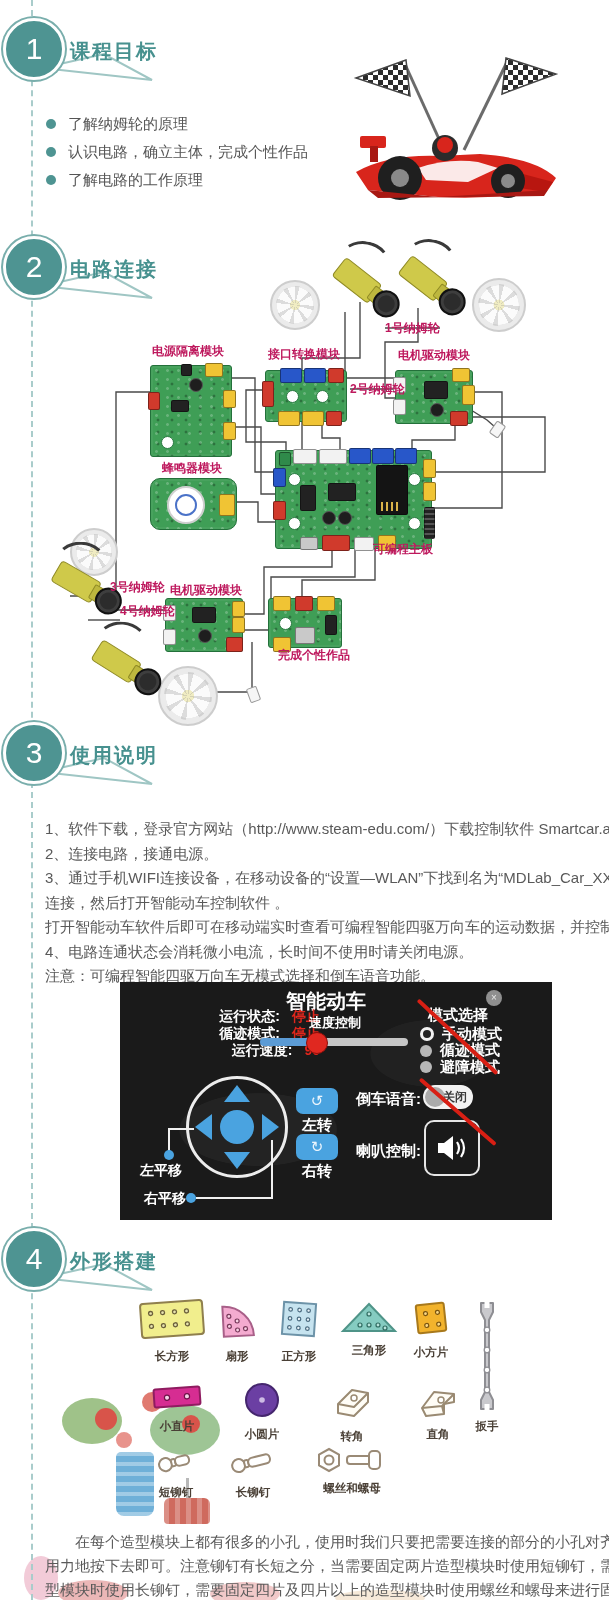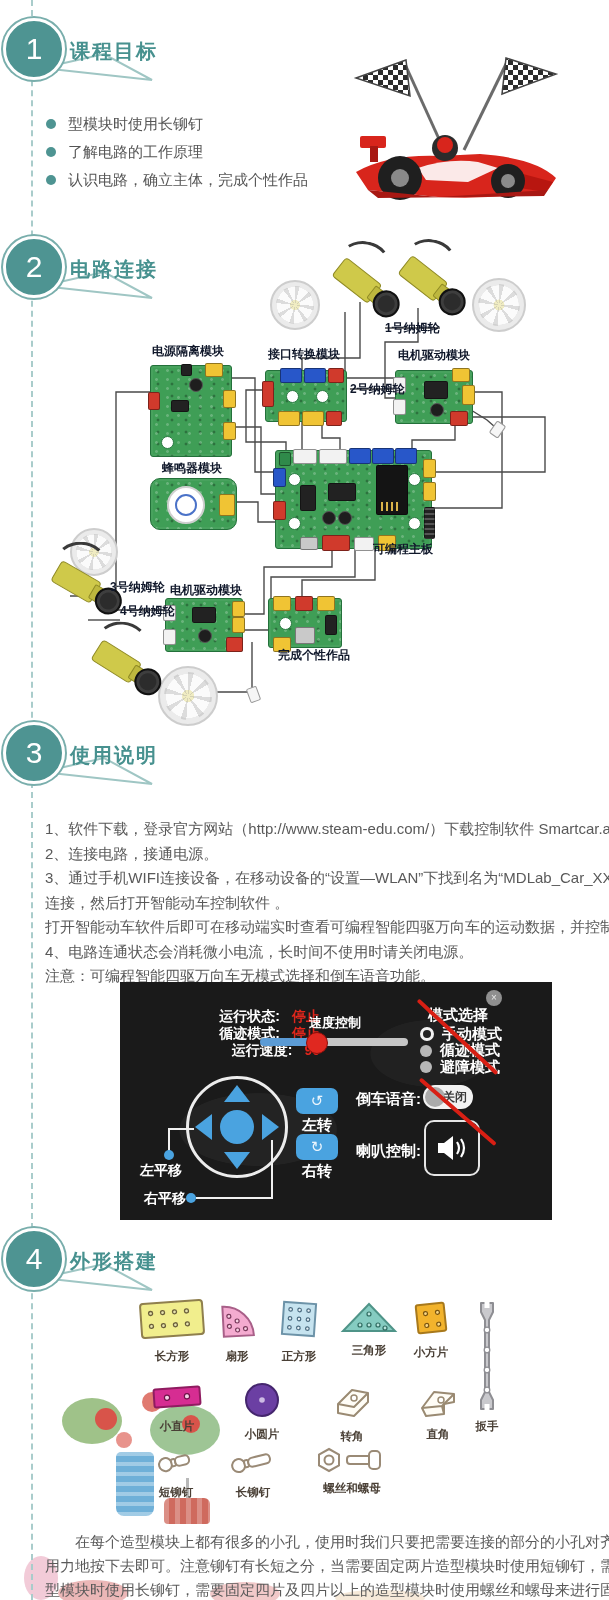--- a/index.html
+++ b/index.html
@@ -167,7 +167,7 @@
   <ul class="objectives" id="objectives">
       <li>
         <span class="dot"></span>
-        <span>型模块时使用长铆钉</span>
+        <span>了解纳姆轮的原理</span>
       </li>
       <li>
         <span class="dot"></span>

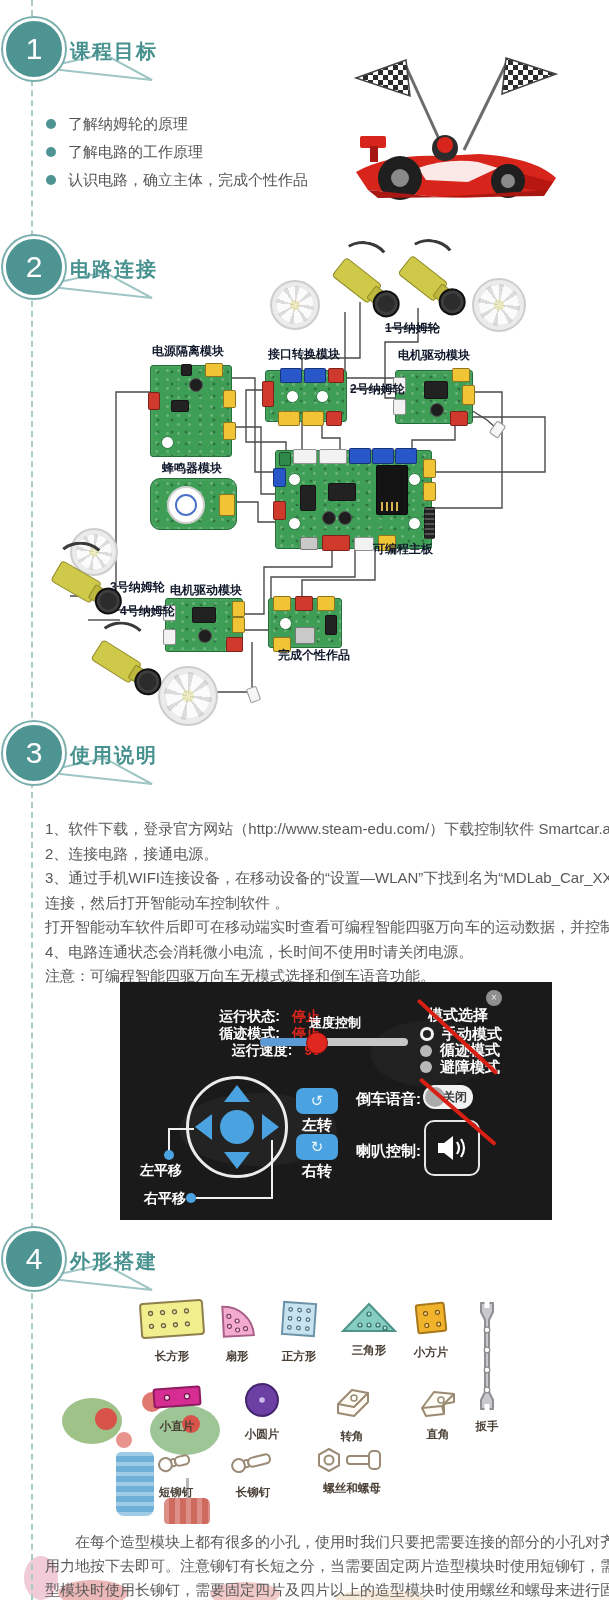--- a/index.html
+++ b/index.html
@@ -171,11 +171,11 @@
       </li>
       <li>
         <span class="dot"></span>
-        <span>了解电路的工作原理</span>
+        <span>认识电路，确立主体，完成个性作品</span>
       </li>
       <li>
         <span class="dot"></span>
-        <span>认识电路，确立主体，完成个性作品</span>
+        <span>了解电路的工作原理</span>
       </li>
     </ul>
   <div class="race-car">

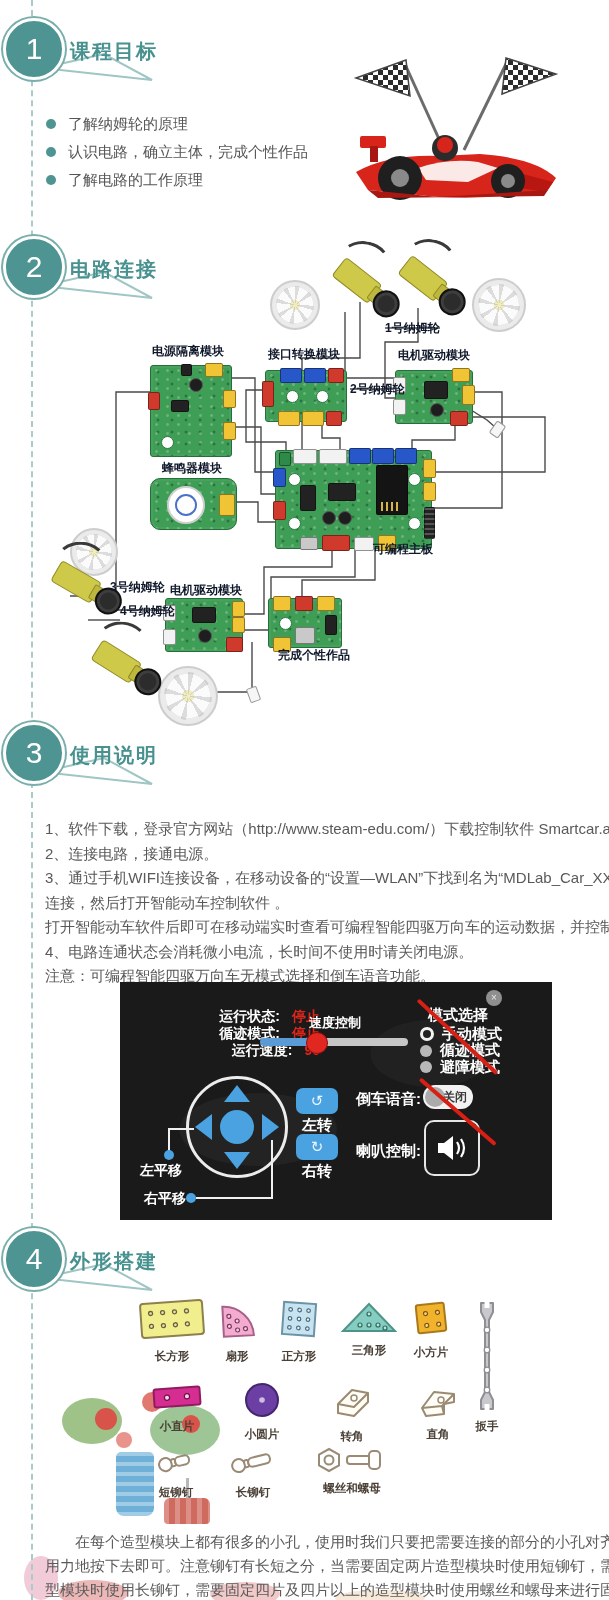--- a/index.html
+++ b/index.html
@@ -36,7 +36,7 @@
      background:repeating-linear-gradient(90deg,#d8b24a 0 2px,transparent 2px 5px);}
   .bz-disc{position:absolute;left:16px;top:7px;width:34px;height:34px;border-radius:50%;background:#fff;border:2px solid #cfcfcf;}
   .bz-disc:after{content:"";position:absolute;inset:6px;border-radius:50%;border:2px solid #4a72c8;}
-  .c-label{position:absolute;font-size:12px;font-weight:700;color:#0f172a;white-space:nowrap;}
+  .c-label{position:absolute;font-size:12px;font-weight:700;color:#be185d;white-space:nowrap;}
   .tw{position:absolute;border-radius:50%;border:2px solid #cdcdcd;
       background:radial-gradient(circle,#f0ecc2 0 15%,#fbfbfb 16% 55%,#ebebeb 56% 100%);}
   .tw:before{content:"";position:absolute;inset:4px;border-radius:50%;

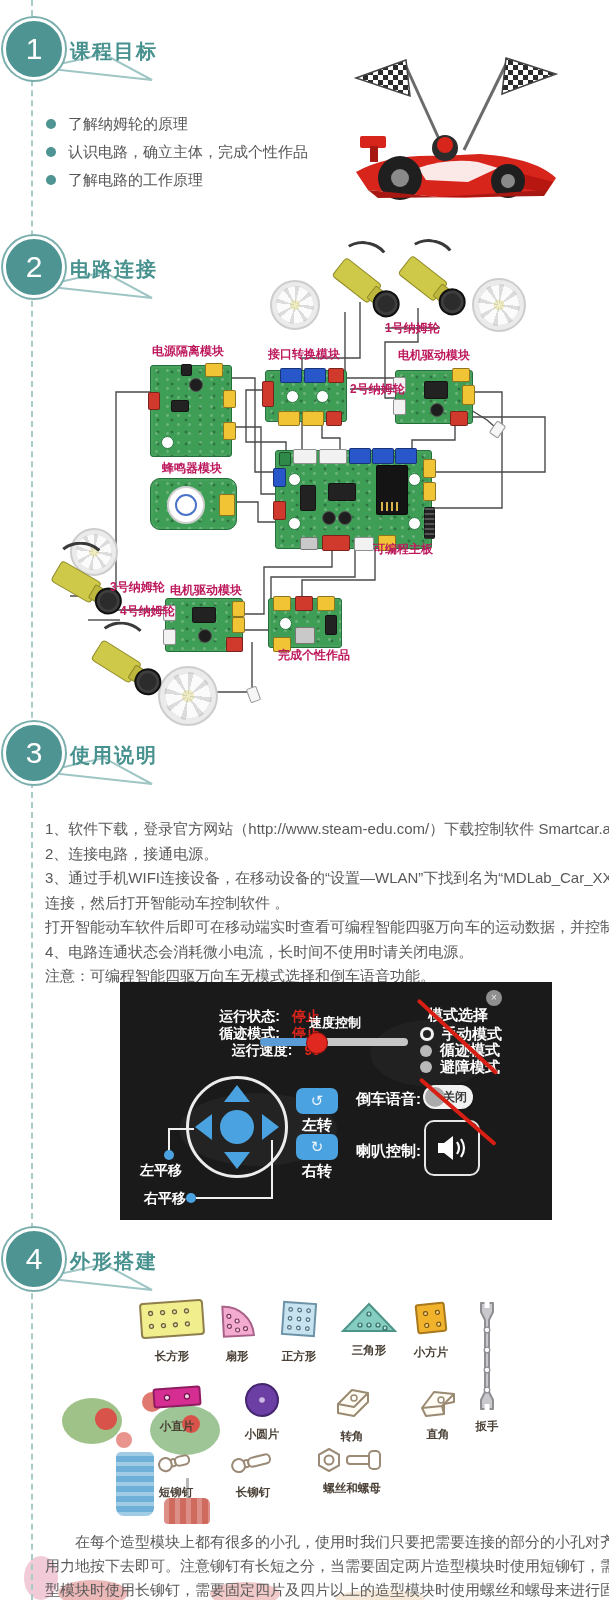--- a/index.html
+++ b/index.html
@@ -380,6 +380,7 @@
     </div>
 
   <div class="app">
+    <div class="app-title">智能动车</div>
     <div class="app-close">×</div>
 
     <div id="status-rows">

